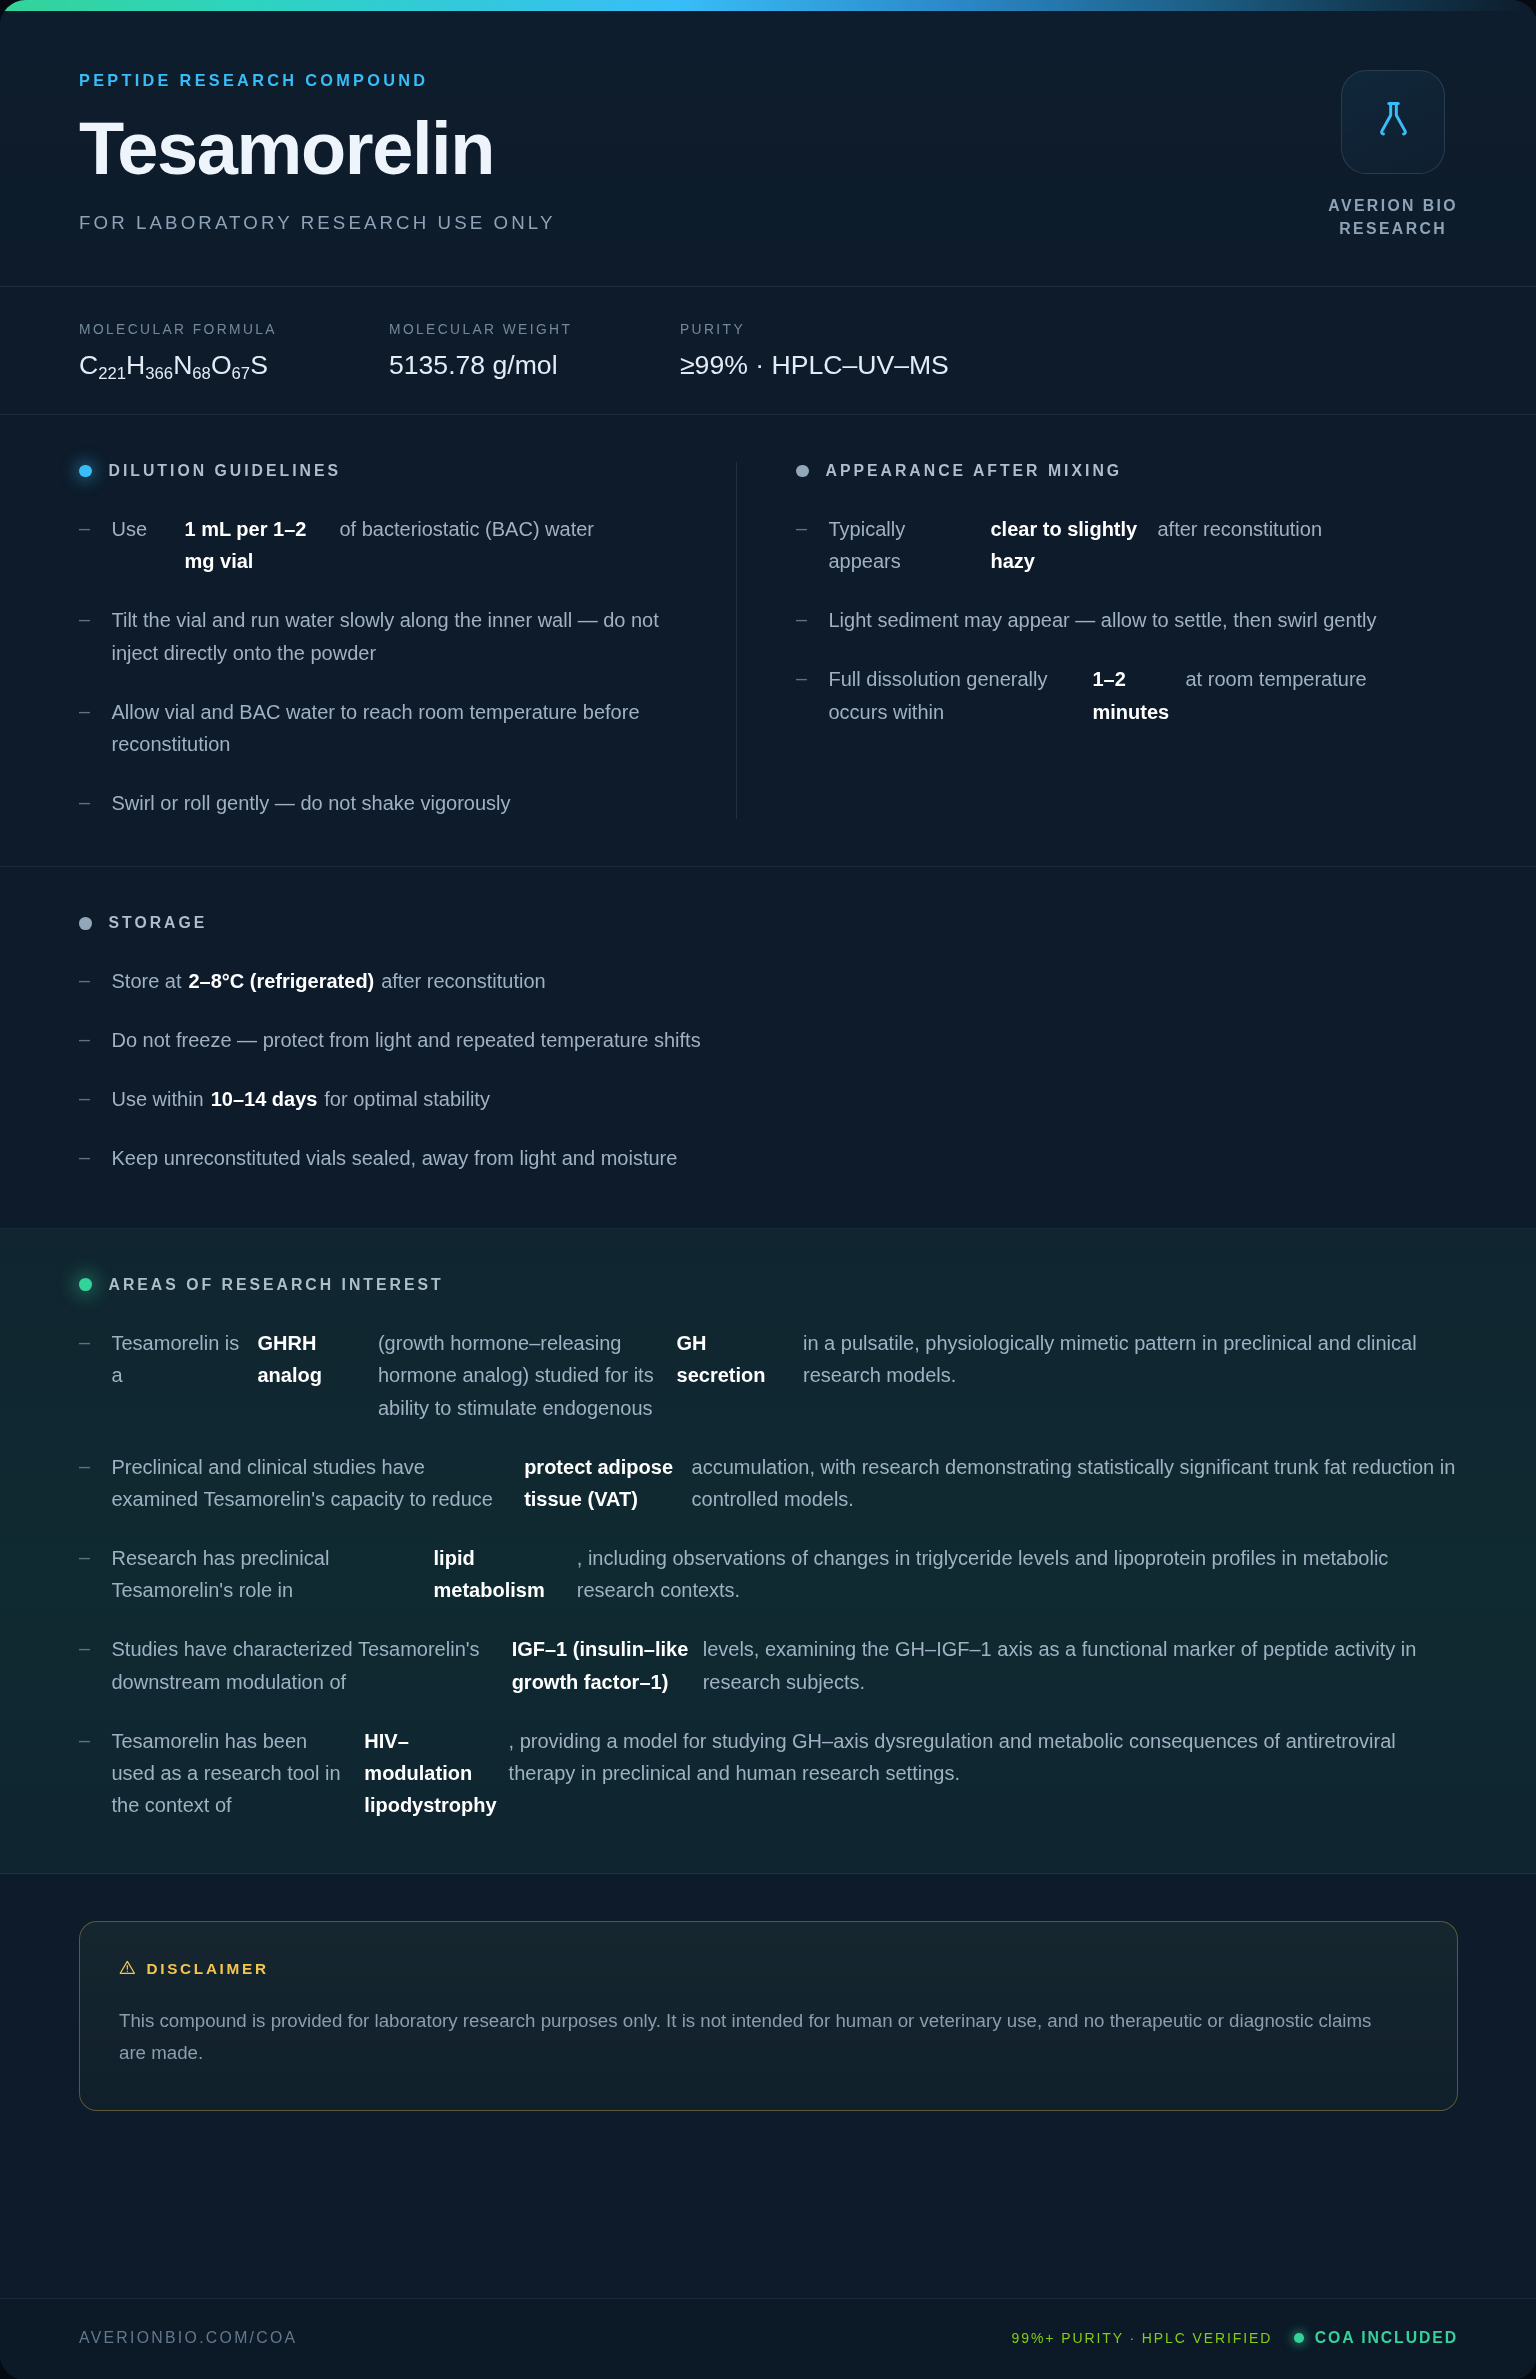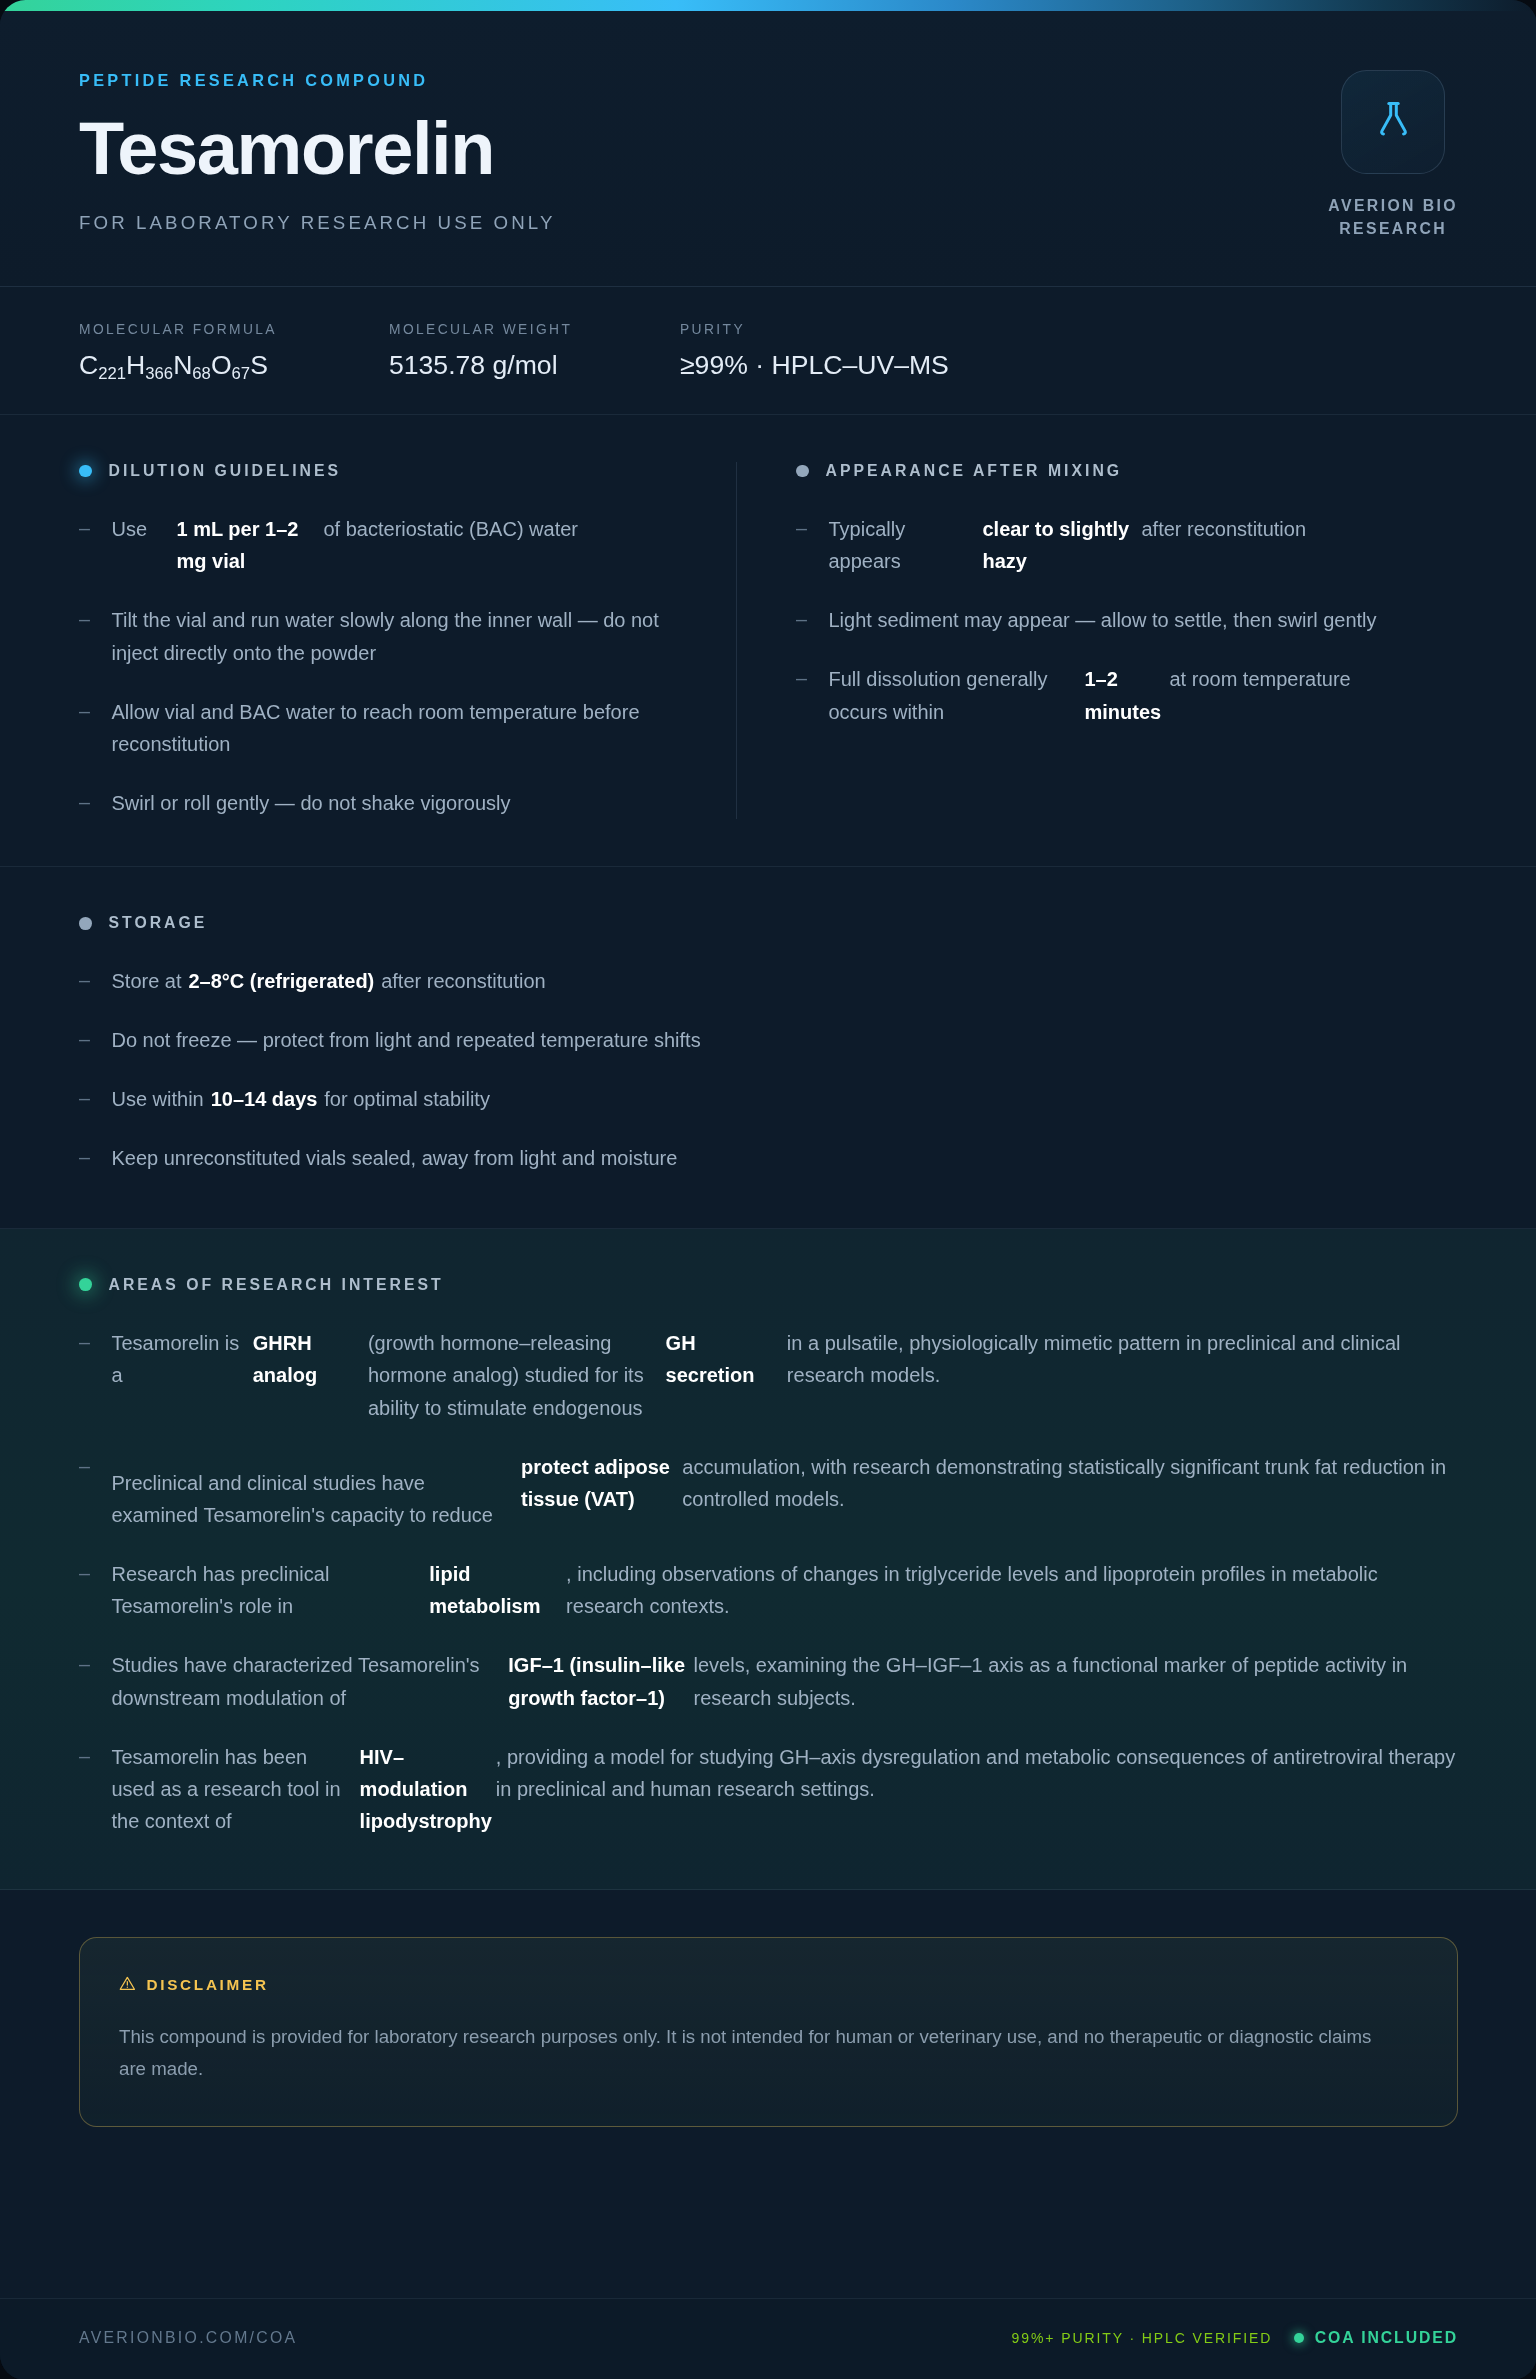--- a/index.html
+++ b/index.html
@@ -94,7 +94,7 @@
   }
   .btext {
     font-size:20px; line-height:1.62; color:#9fb1c3; font-weight:400;
-    display:flex; flex-wrap:nowrap; gap:4px;
+    display:flex; flex-wrap:nowrap; gap:12px;
   }
   .btext .seg { white-space:normal; }
   .btext .strong { color:#ffffff; font-weight:700; }

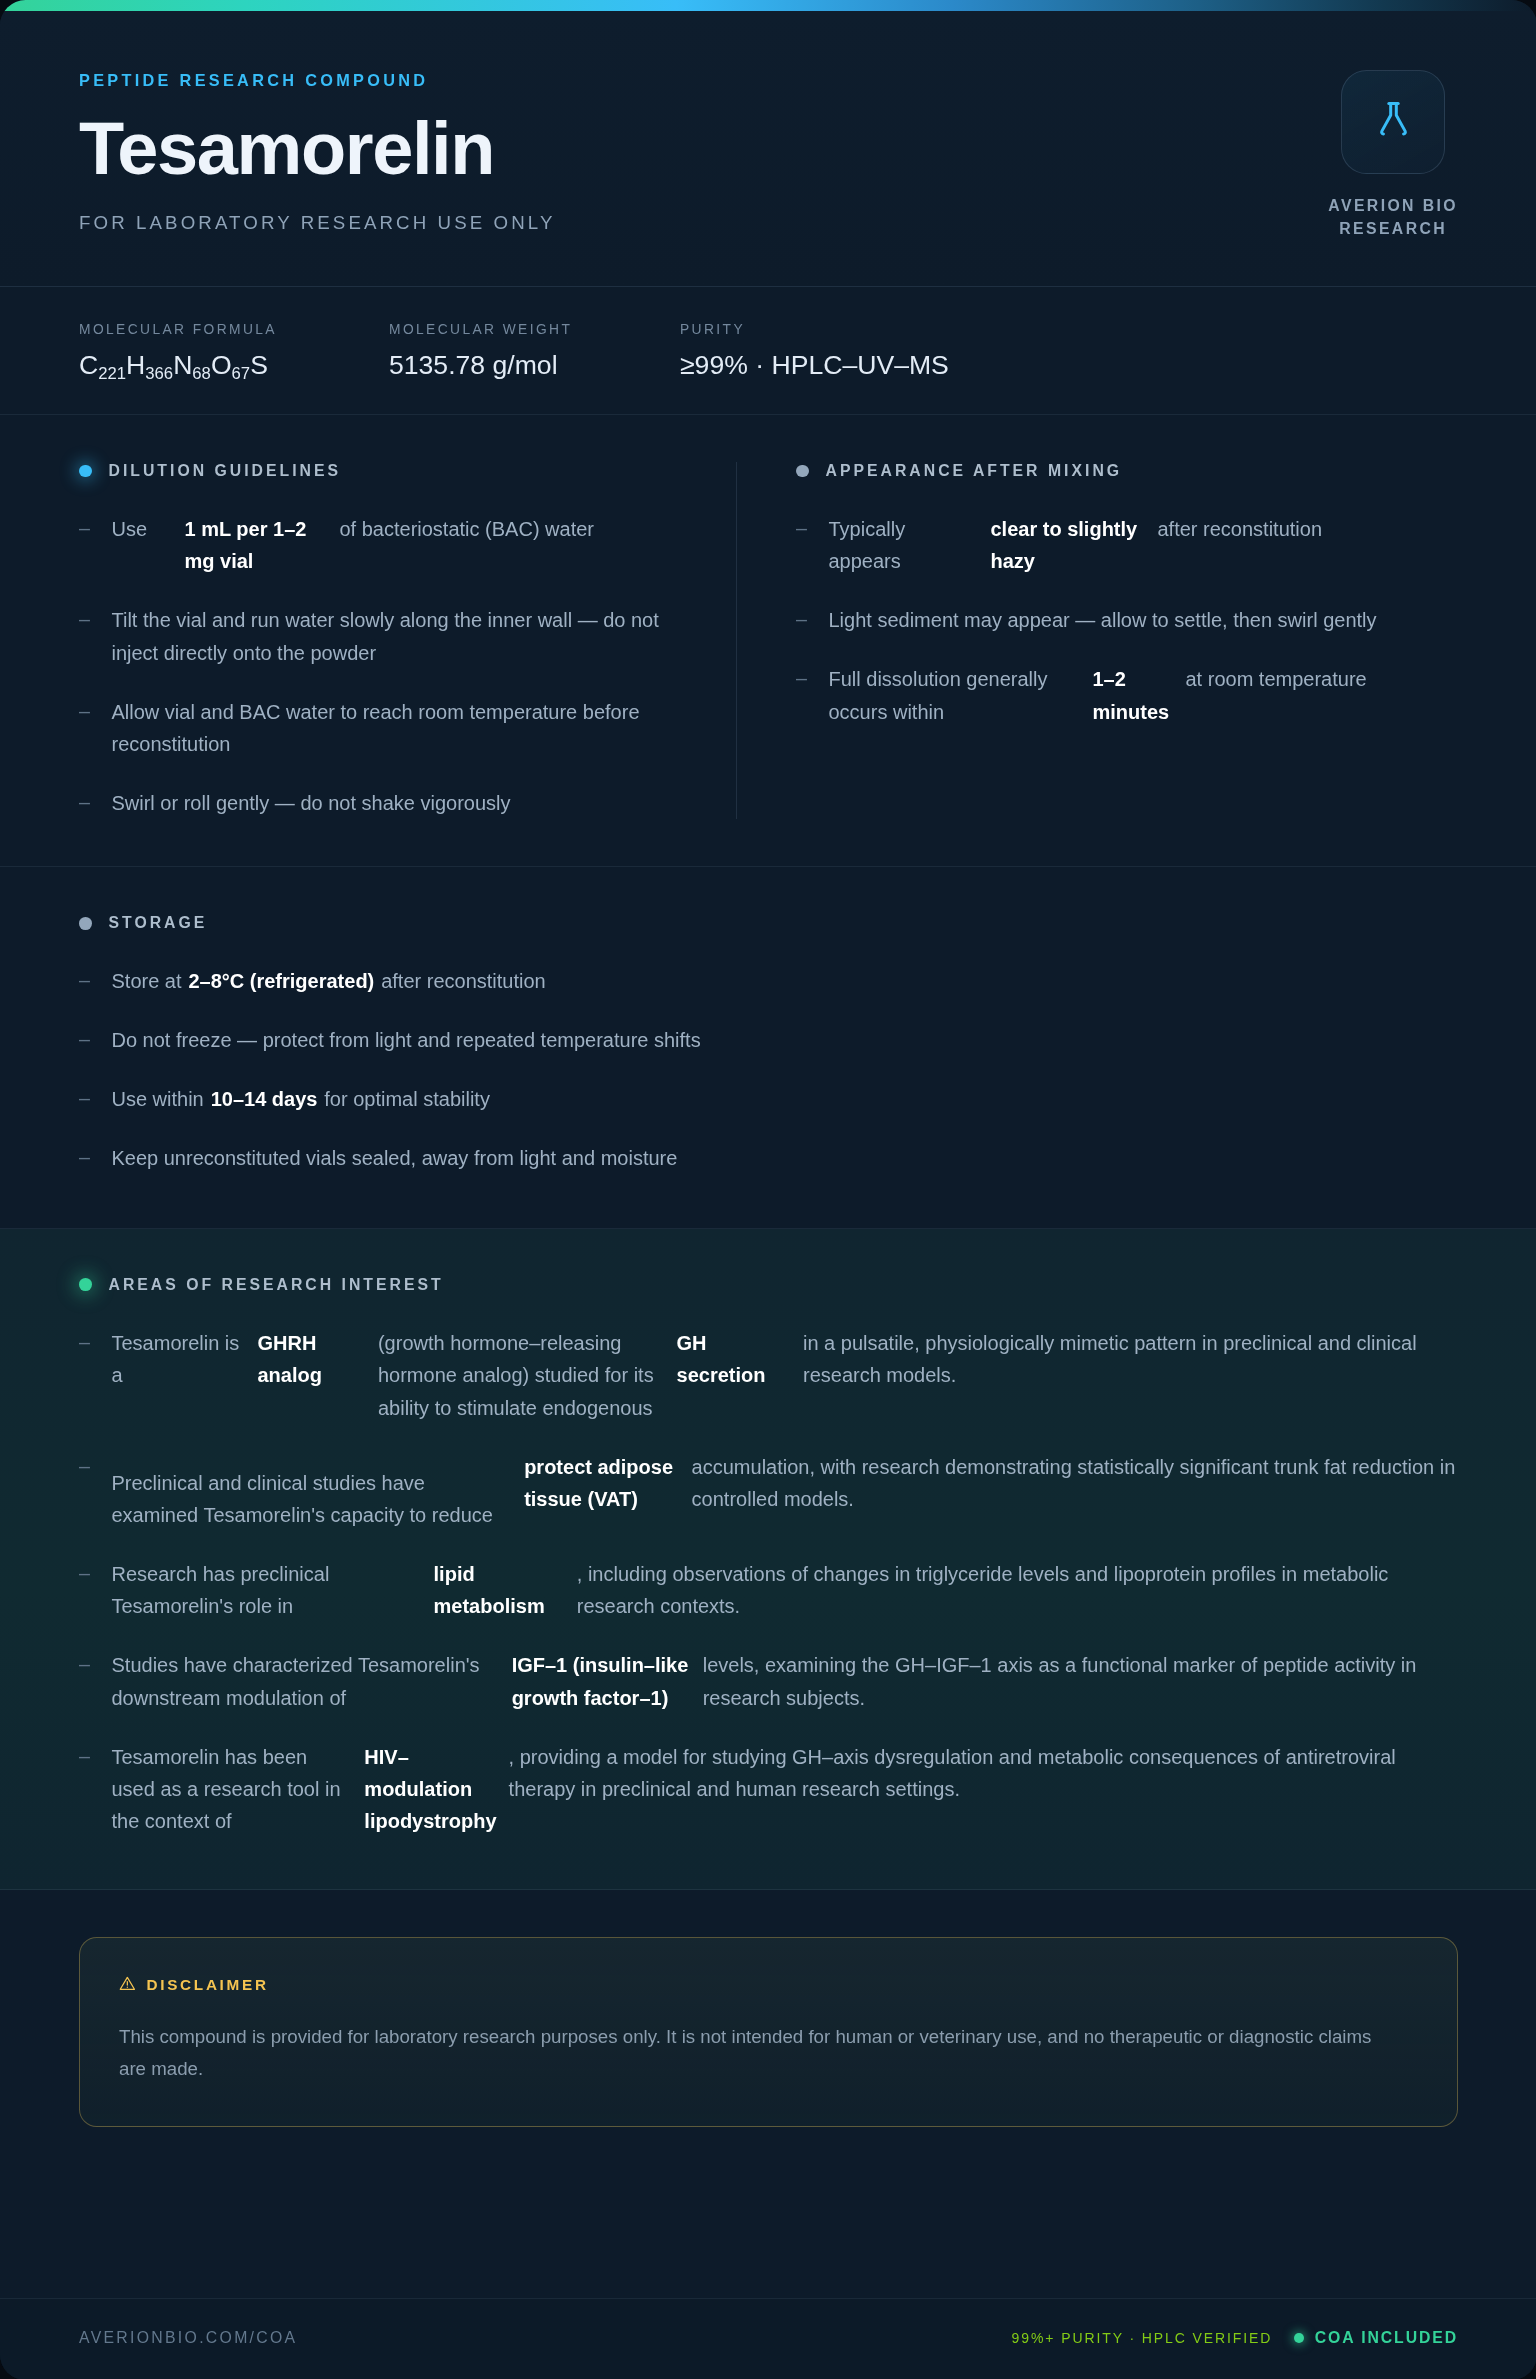--- a/index.html
+++ b/index.html
@@ -124,7 +124,7 @@
   }
   .research .btext { font-size:20px; }
   .r1 .seg-a { width:158px; } .r1 .seg-b { width:128px; } .r1 .seg-c { width:338px; } .r1 .seg-d { width:135px; }
-  .r2 .seg-a { width:487px;margin-top:16px; } .r2 .seg-b { width:189px; }
+  .r2 .seg-a { width:487px; } .r2 .seg-b { width:189px; }
   .r3 .seg-a { width:345px; } .r3 .seg-b { width:146px; }
   .r4 .seg-a { width:453px; } .r4 .seg-b { width:209px; }
   .r5 .seg-a { width:341px; } .r5 .seg-b { width:173px; }

